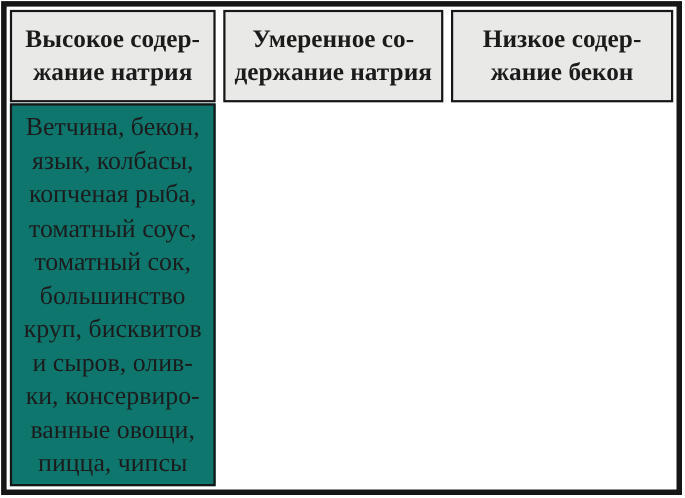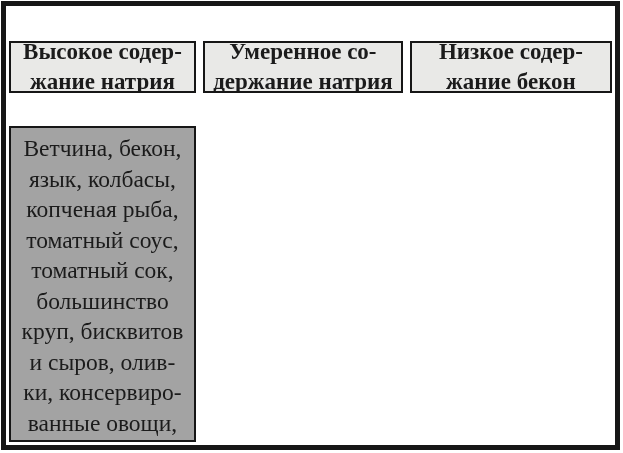--- a/index.html
+++ b/index.html
@@ -48,7 +48,6 @@
     border: 2px solid #161616;
     text-align: center;
     overflow: hidden;
-    margin-top: 32px;
   }
   .header-cell {
     background: #e9e9e7;

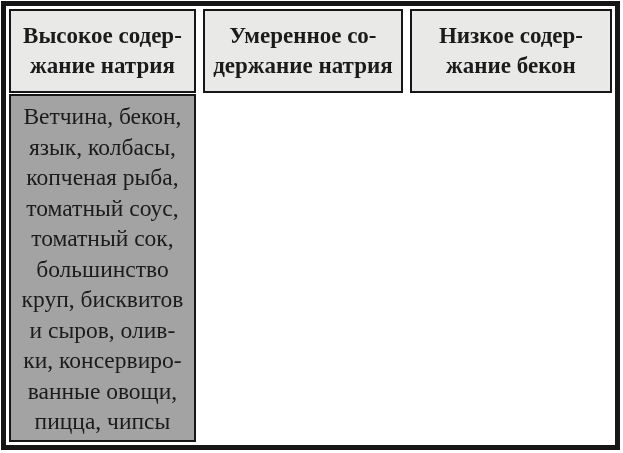--- a/index.html
+++ b/index.html
@@ -59,7 +59,7 @@
     justify-content: center;
   }
   .body-cell {
-    background: #a3a3a3;
+    background: #0f766e;
     font-size: 23.5px;
     line-height: 30.5px;
     padding-top: 5px;

